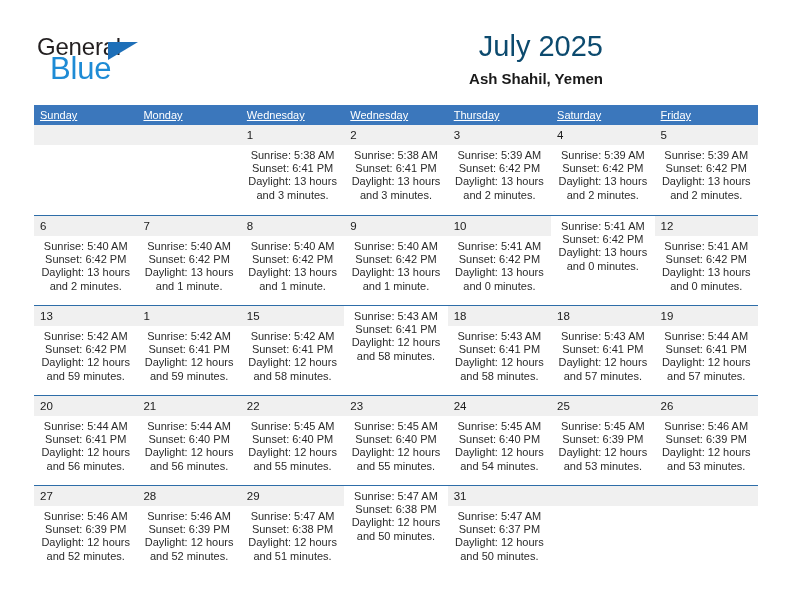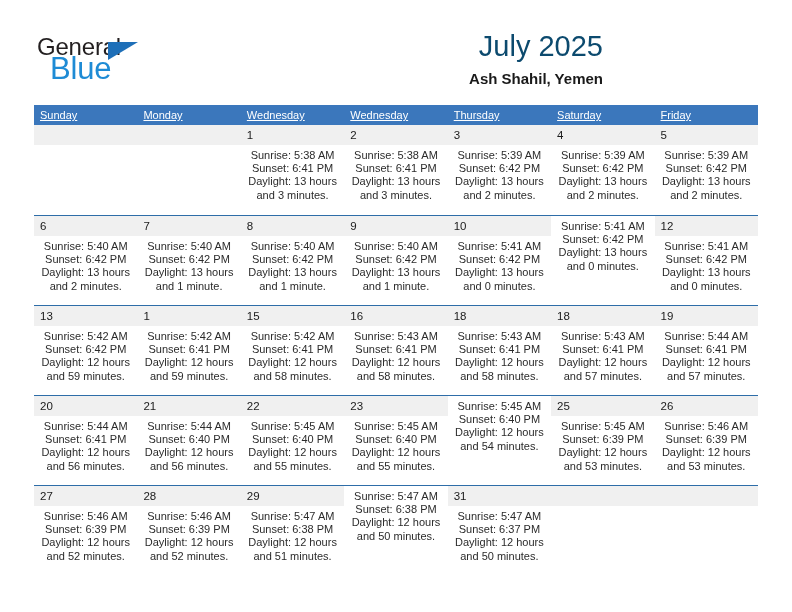--- a/index.html
+++ b/index.html
@@ -329,7 +329,6 @@
             </div>
           </div>
           <div class="day-cell">
-            <div class="day-num-strip"><span class="day-num">16</span></div>
             <div class="day-info">
               <div>Sunrise: 5:43 AM</div>
               <div>Sunset: 6:41 PM</div>

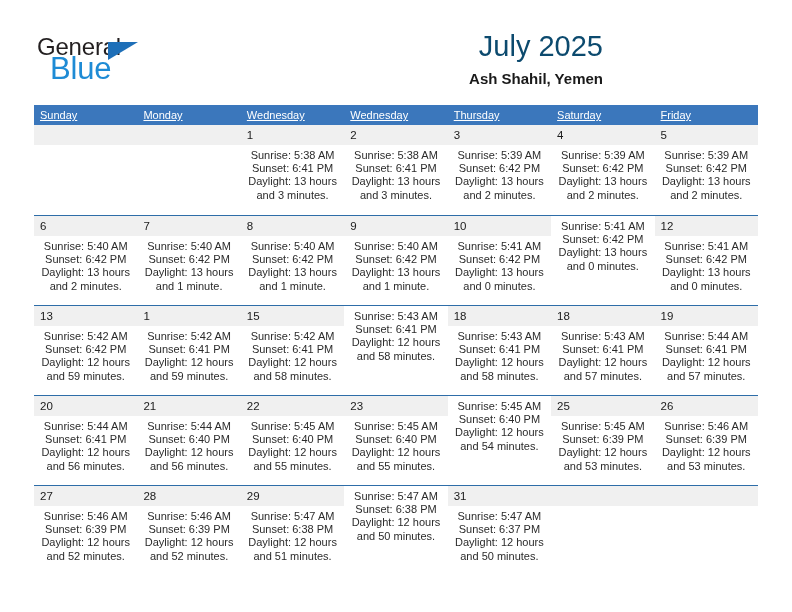--- a/index.html
+++ b/index.html
@@ -402,6 +402,7 @@
             </div>
           </div>
           <div class="day-cell">
+            <div class="day-num-strip"><span class="day-num">24</span></div>
             <div class="day-info">
               <div>Sunrise: 5:45 AM</div>
               <div>Sunset: 6:40 PM</div>

